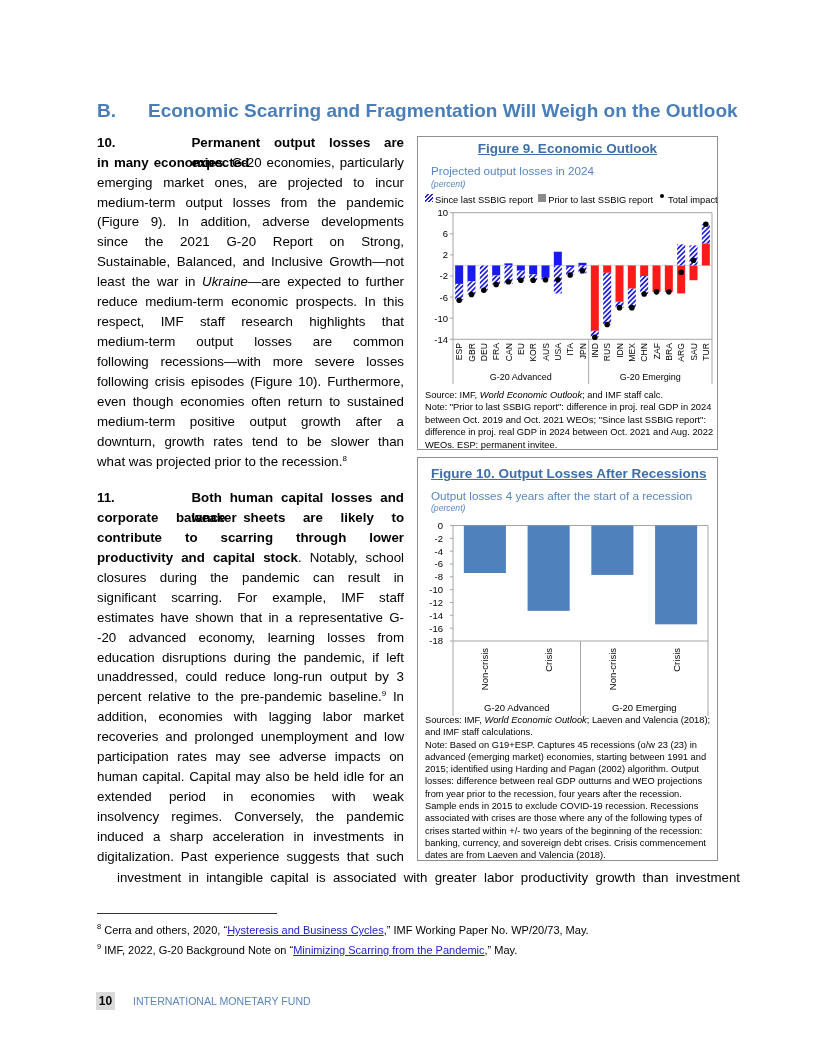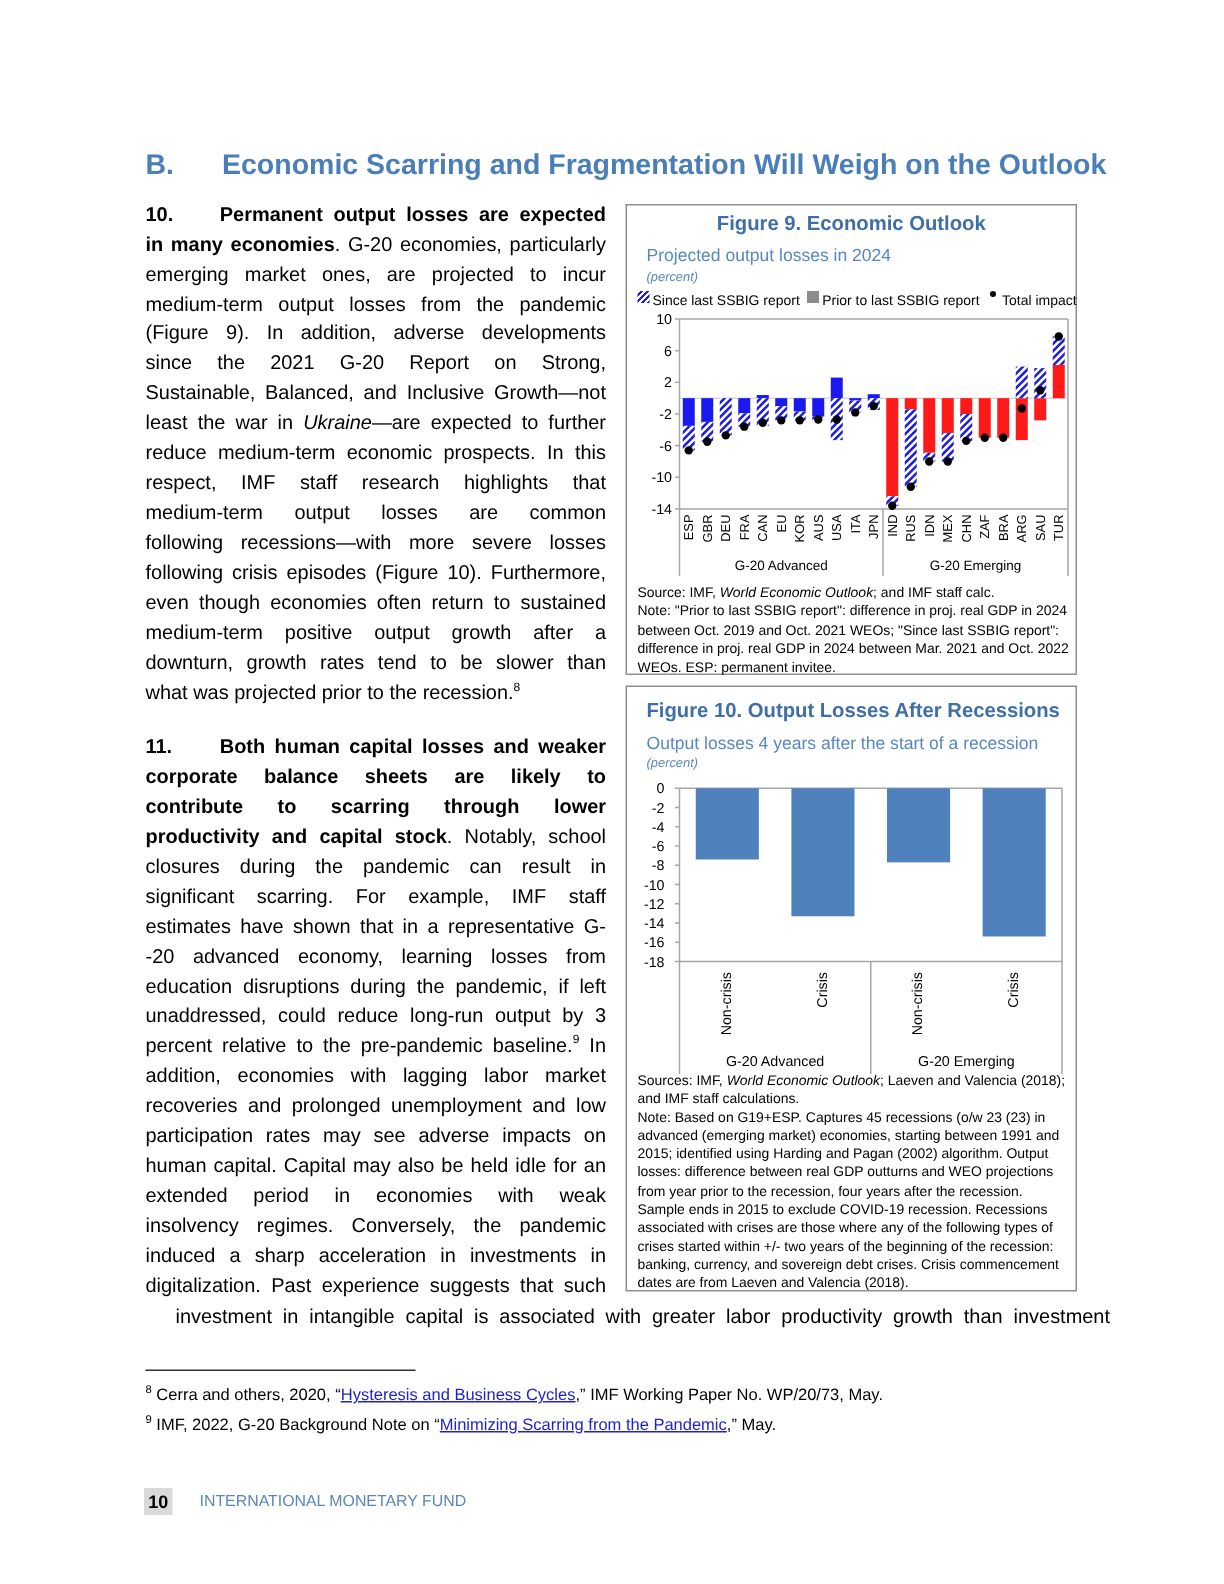--- a/index.html
+++ b/index.html
@@ -11,7 +11,7 @@
   .sec-head .letter{display:inline-block;width:51px;}
   
   .col{width:307px;font-size:13.3px;}
-  .ln{height:19.94px;line-height:19.94px;text-align:justify;text-align-last:justify;}
+  .ln{height:19.94px;line-height:19.94px;text-align:justify;text-align-last:justify;gap:45px;}
   .ln.left{text-align:left;text-align-last:left;}
   .ln.first{display:flex;}
   .ln.first .num{flex:none;width:49.5px;font-weight:bold;}

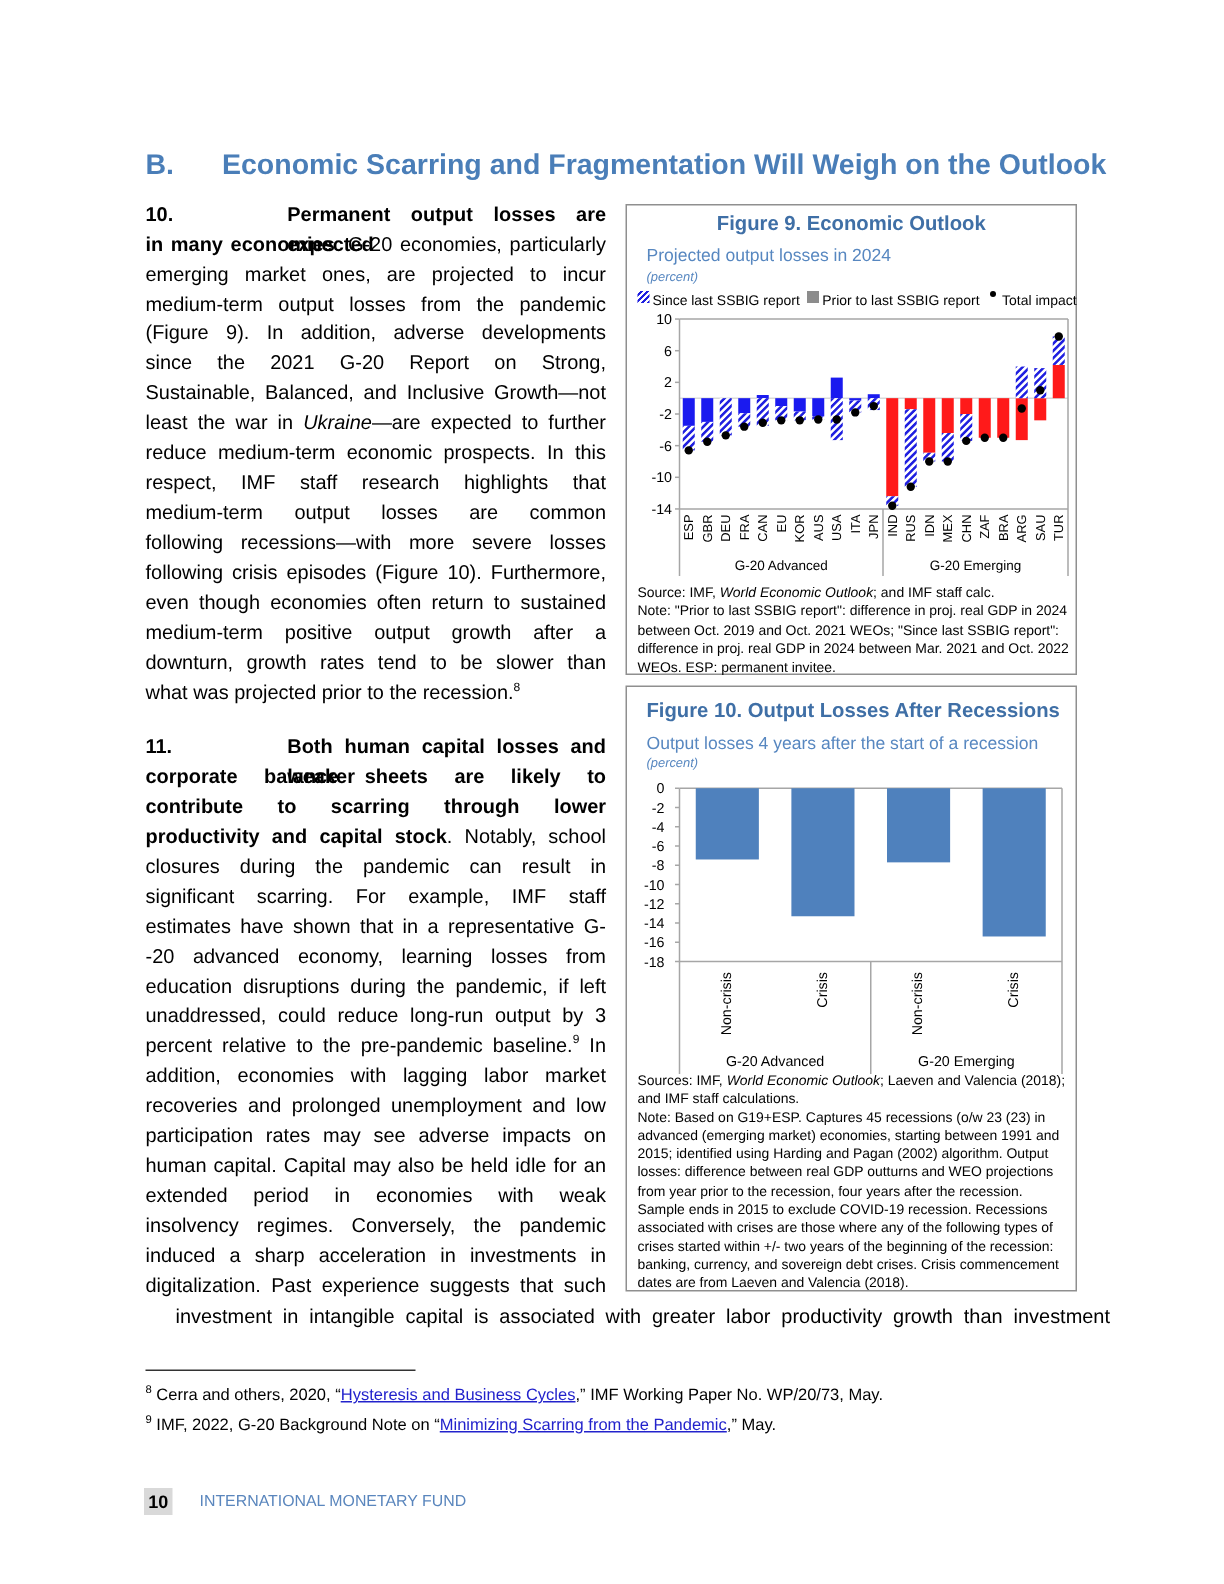--- a/index.html
+++ b/index.html
@@ -23,7 +23,7 @@
   a.s-link{color:#2222cc;text-decoration:underline;}
   
   .figbox{position:absolute;left:417px;width:301px;border:1px solid #8f8f8f;box-sizing:border-box;background:#fff;}
-  .fig-title{position:absolute;font-size:13.5px;font-weight:bold;color:#3f6fa6;white-space:nowrap;line-height:18px;}
+  .fig-title{position:absolute;font-size:13.5px;font-weight:bold;color:#3f6fa6;white-space:nowrap;line-height:18px;text-decoration:underline;}
   .fig-sub{position:absolute;left:13px;font-size:11.7px;color:#5787c0;white-space:nowrap;line-height:15px;}
   .fig-unit{position:absolute;left:13px;font-size:8.6px;font-style:italic;color:#5787c0;line-height:11px;}
   .legend{position:absolute;left:7px;top:57px;display:flex;align-items:center;font-size:9.3px;line-height:12px;white-space:nowrap;}

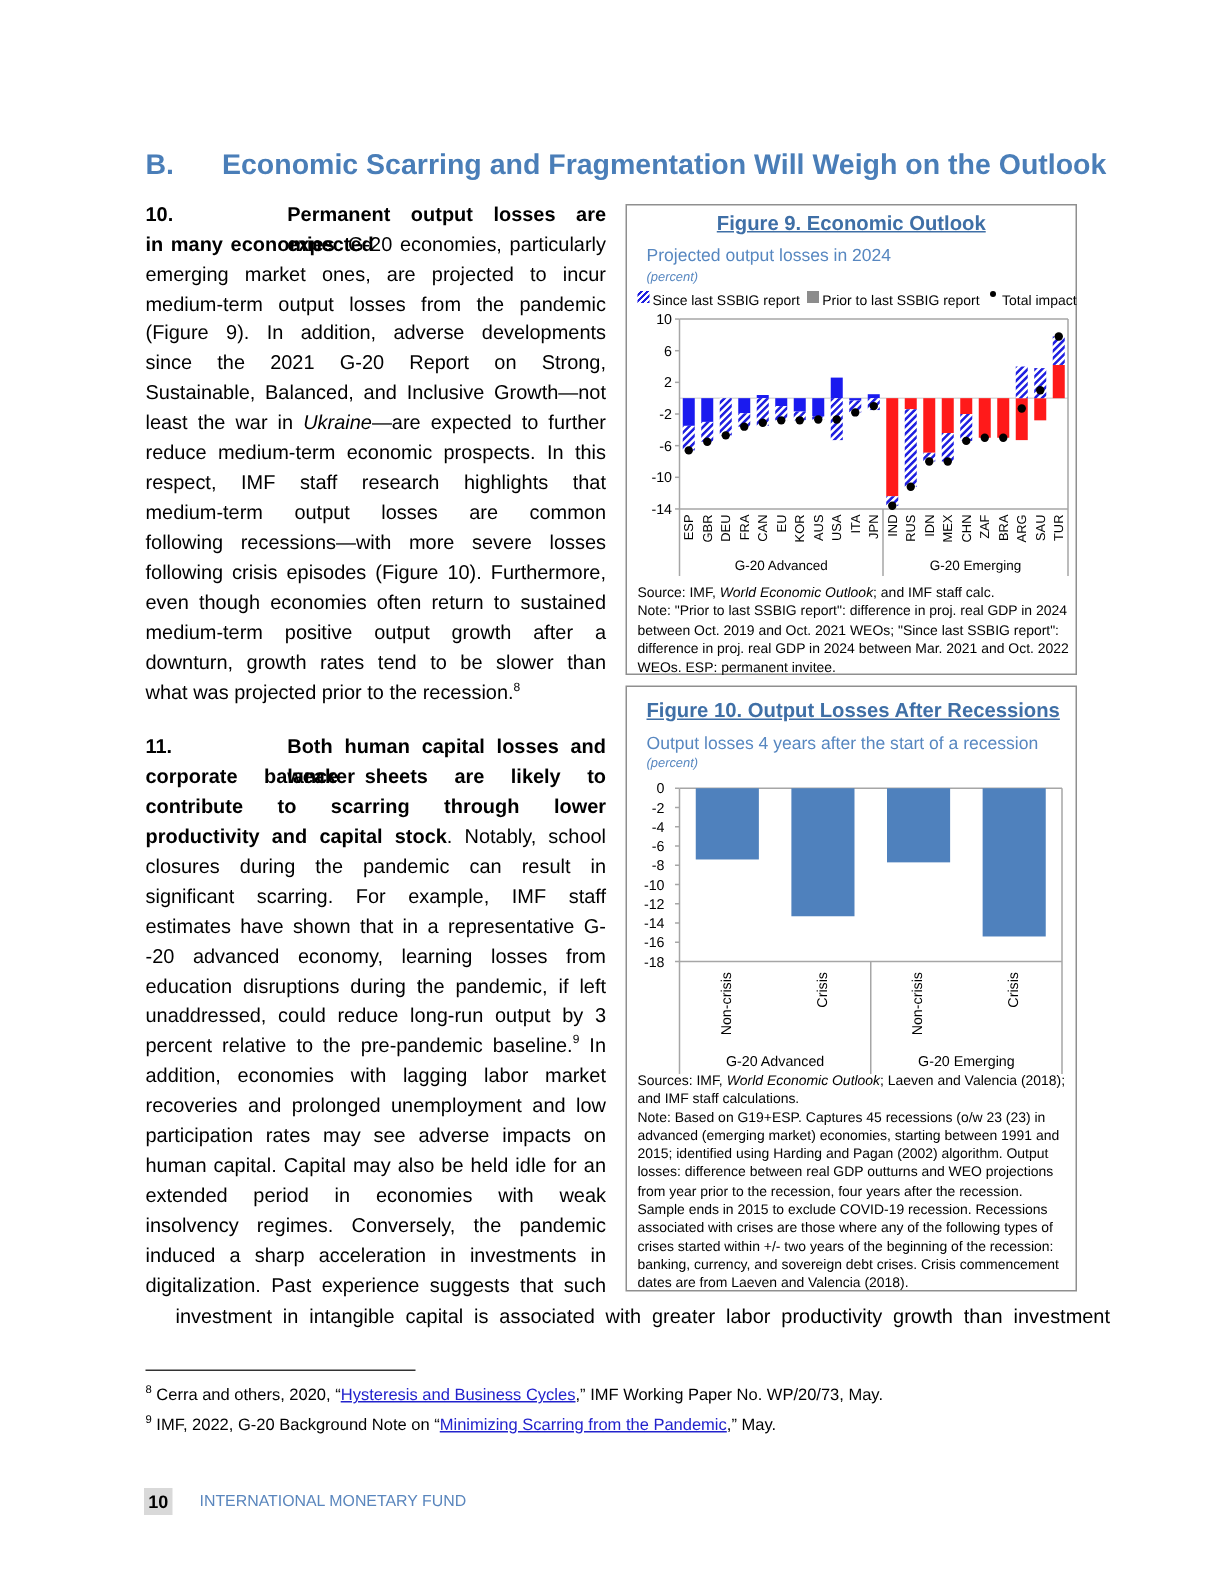--- a/index.html
+++ b/index.html
@@ -240,7 +240,7 @@
       <div class="nl"><span>Source: IMF, </span><span class="s-i">World Economic Outlook</span><span>; and IMF staff calc.</span></div>
       <div class="nl"><span>Note: "Prior to last SSBIG report": difference in proj. real GDP in 2024</span></div>
       <div class="nl"><span>between Oct. 2019 and Oct. 2021 WEOs; "Since last SSBIG report":</span></div>
-      <div class="nl"><span>difference in proj. real GDP in 2024 between Mar. 2021 and Oct. 2022</span></div>
+      <div class="nl"><span>difference in proj. real GDP in 2024 between Oct. 2021 and Aug. 2022</span></div>
       <div class="nl"><span>WEOs. ESP: permanent invitee.</span></div>
     </div>
 </div>

